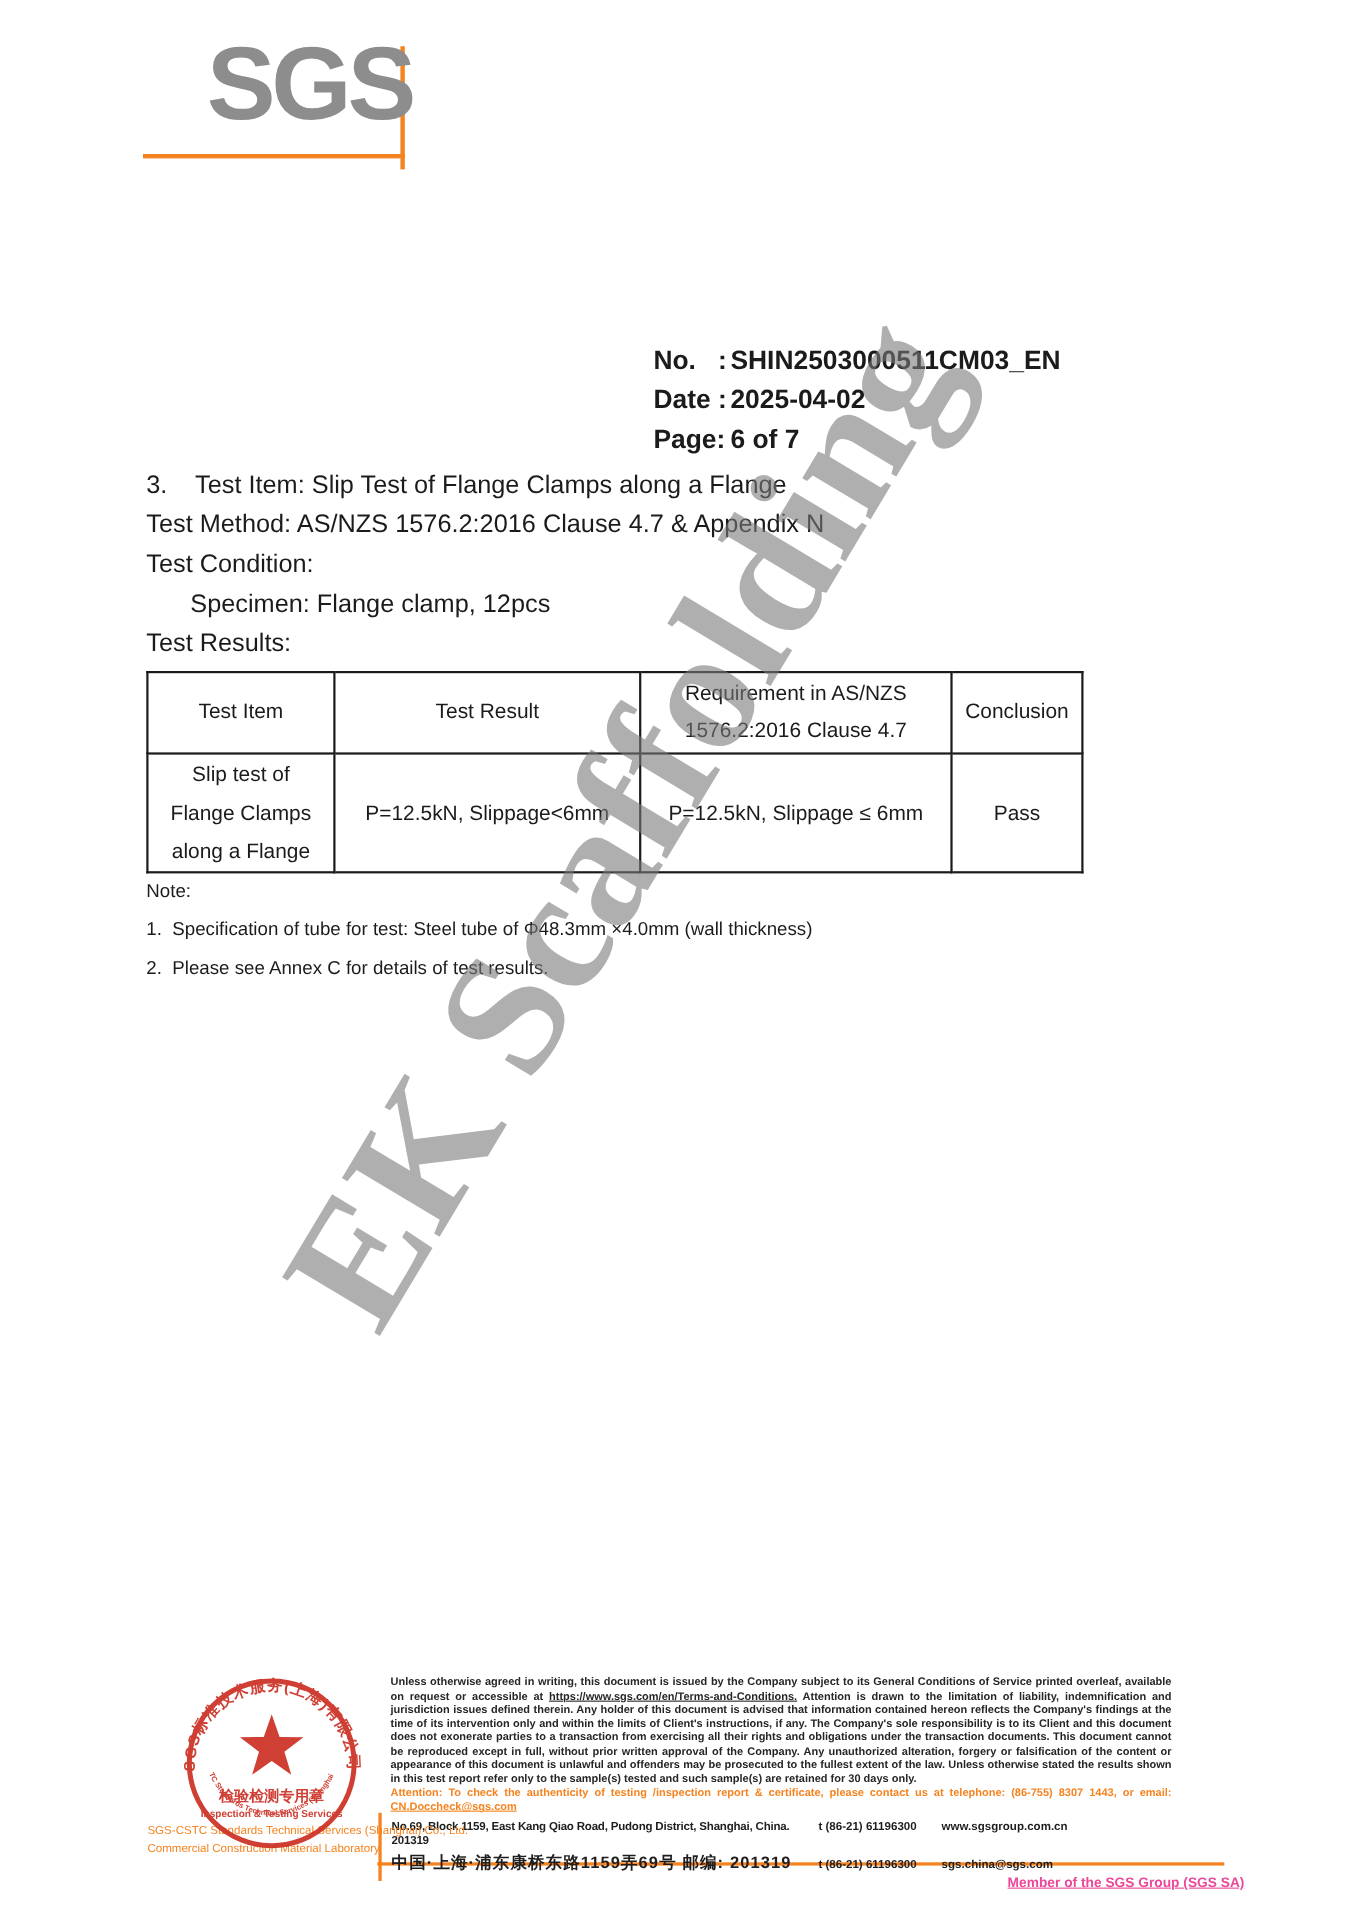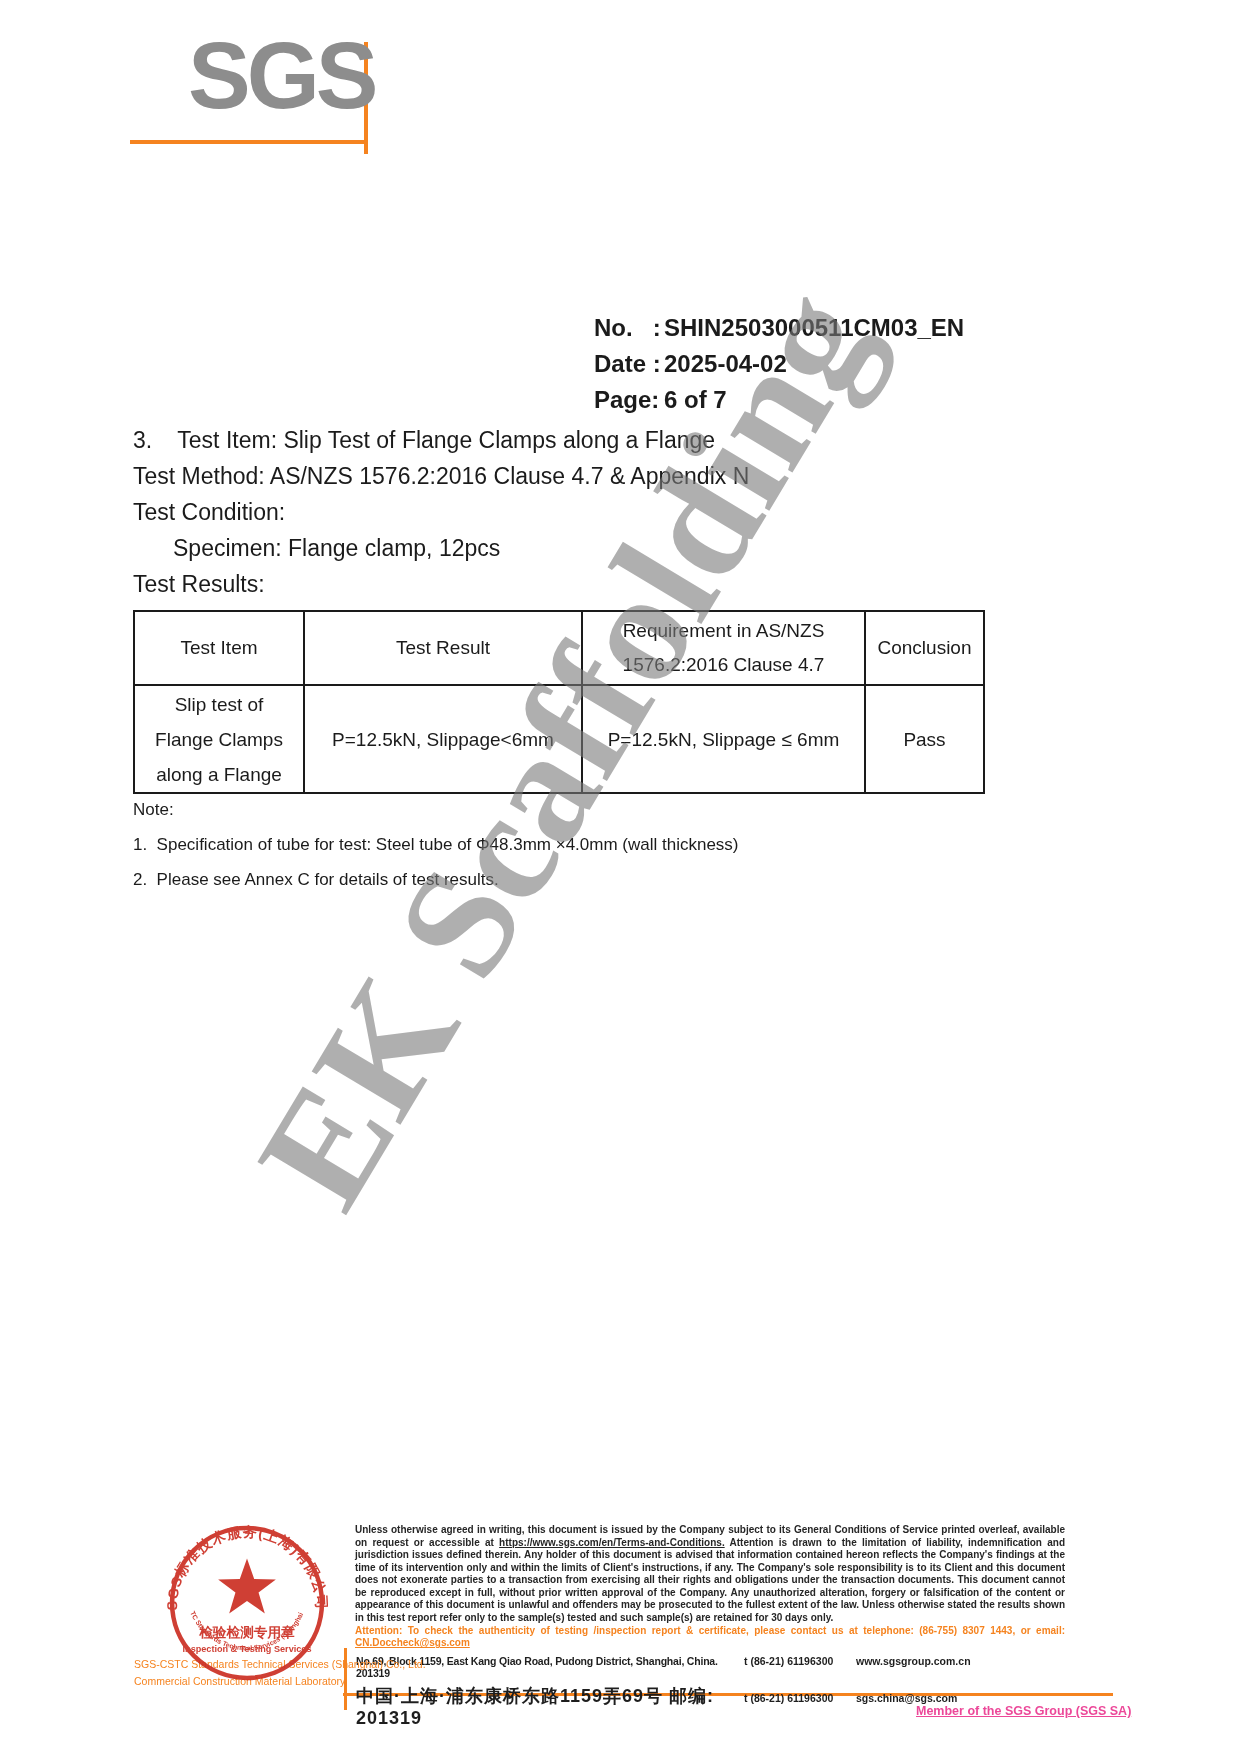--- a/index.html
+++ b/index.html
@@ -53,7 +53,7 @@
   .addresses{position:absolute;left:356px;top:1655px;width:760px;z-index:1;}
   .addr-row{display:grid;grid-template-columns:388px 112px auto;align-items:baseline;}
   .addr-en{font-size:10.5px;font-weight:700;color:#1e1e1e;letter-spacing:-0.2px;}
-  .addr-cn{font-size:18px;font-weight:700;color:#1e1e1e;margin-top:5px;letter-spacing:1px;}
+  .addr-cn{font-size:15px;font-weight:700;color:#1e1e1e;margin-top:5px;letter-spacing:1px;}
   .addr-phone,.addr-net{font-size:10.5px;font-weight:700;color:#1e1e1e;}
   .footer-hline{position:absolute;left:343px;top:1693px;width:770px;height:3px;background:#f5831f;z-index:0;}
   .footer-vline{position:absolute;left:344px;top:1648px;width:2.5px;height:62px;background:#f5831f;z-index:0;}

